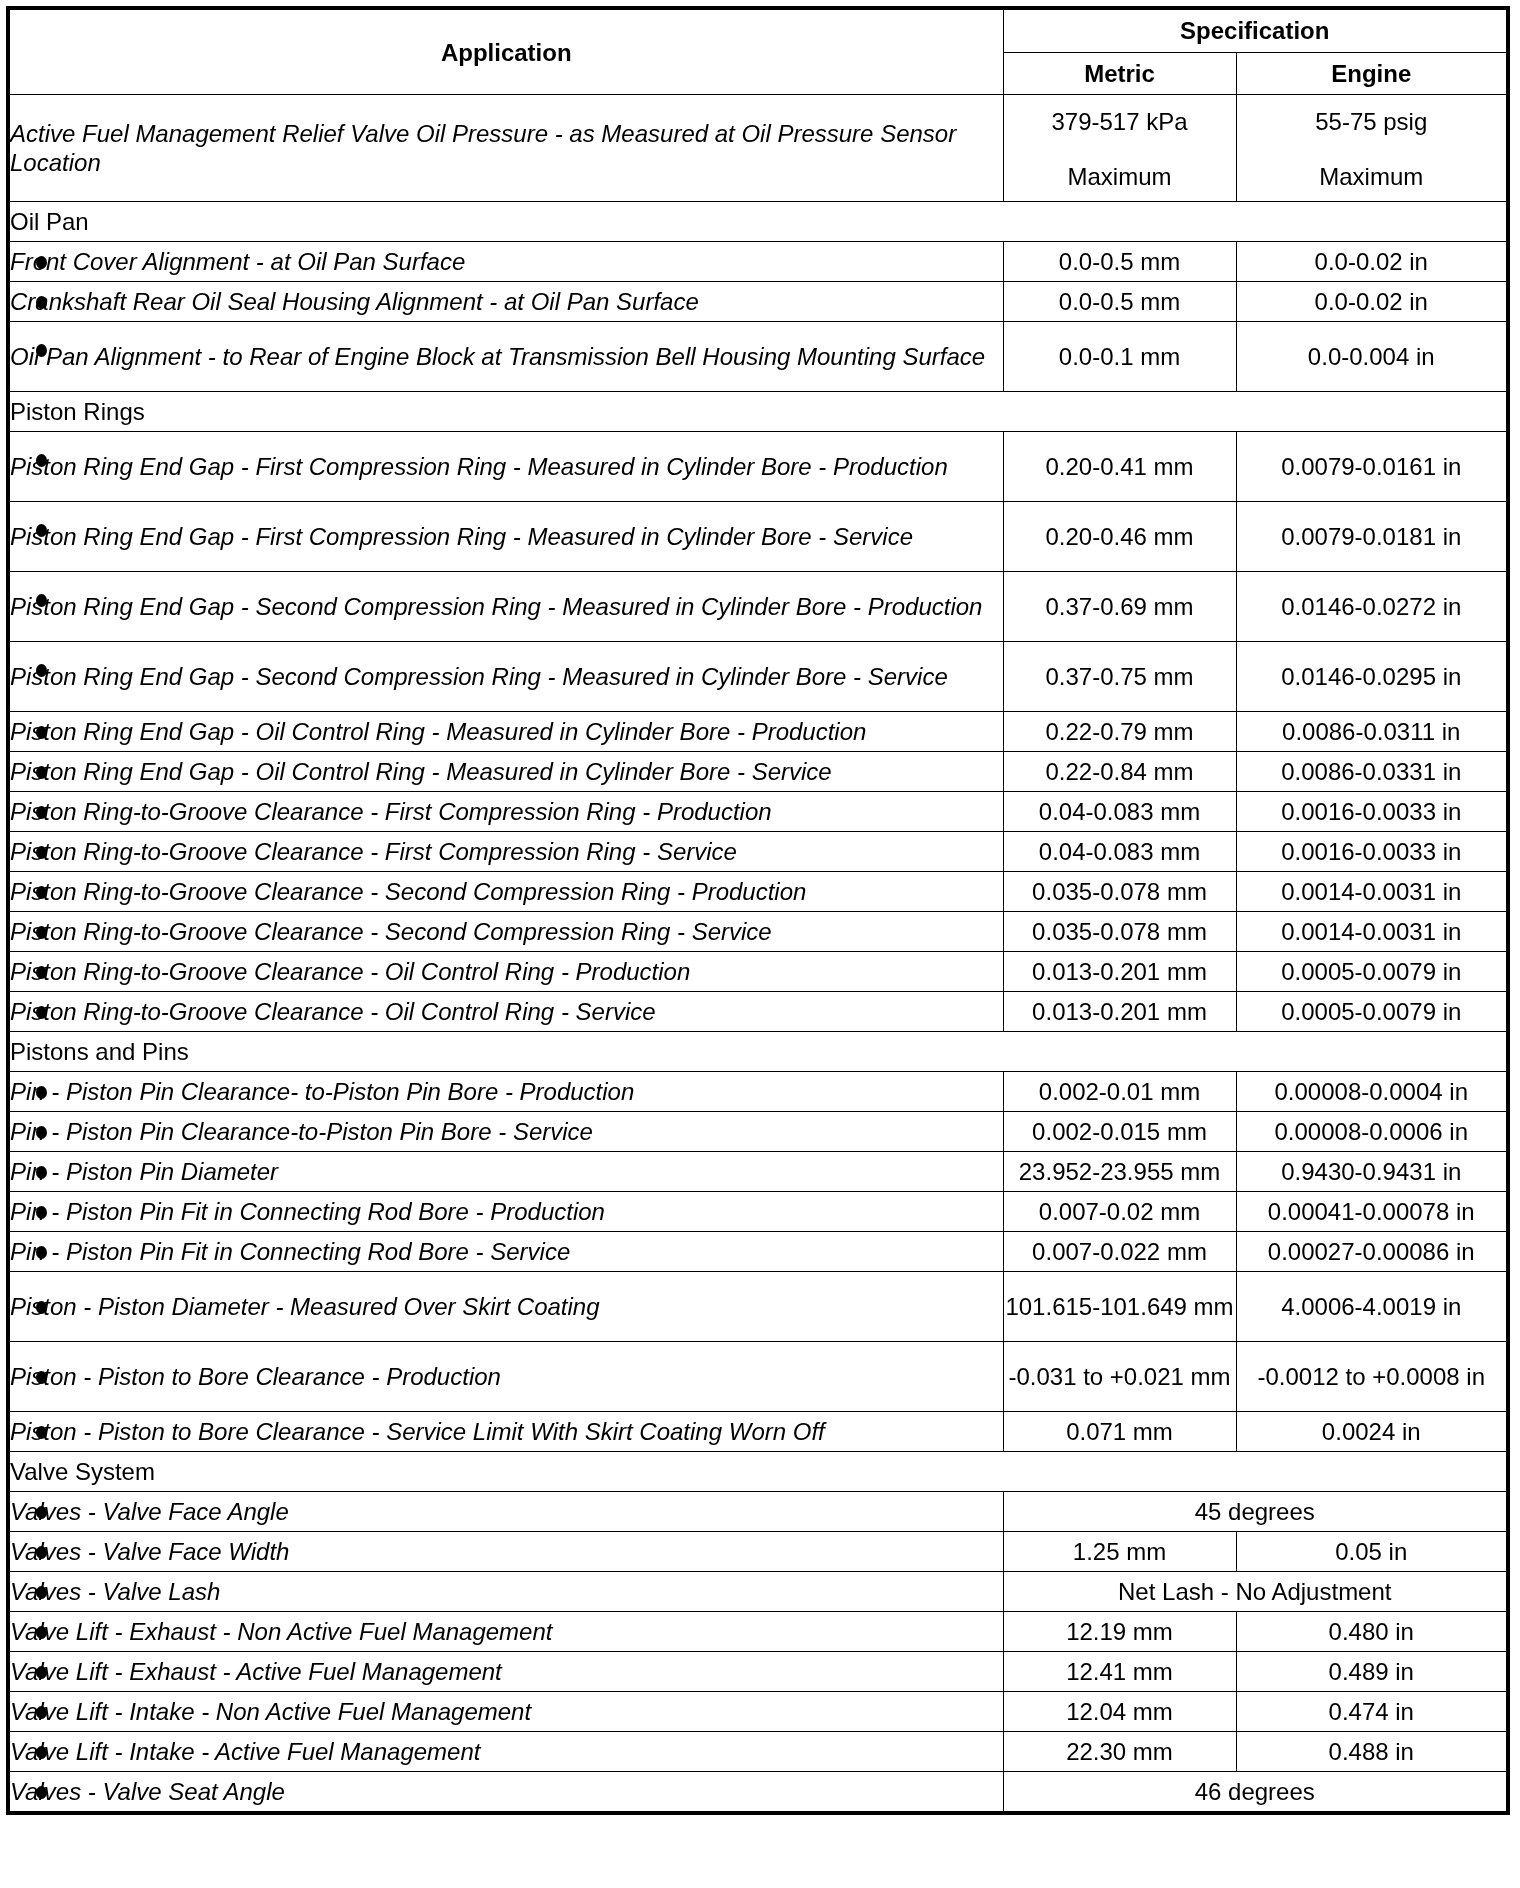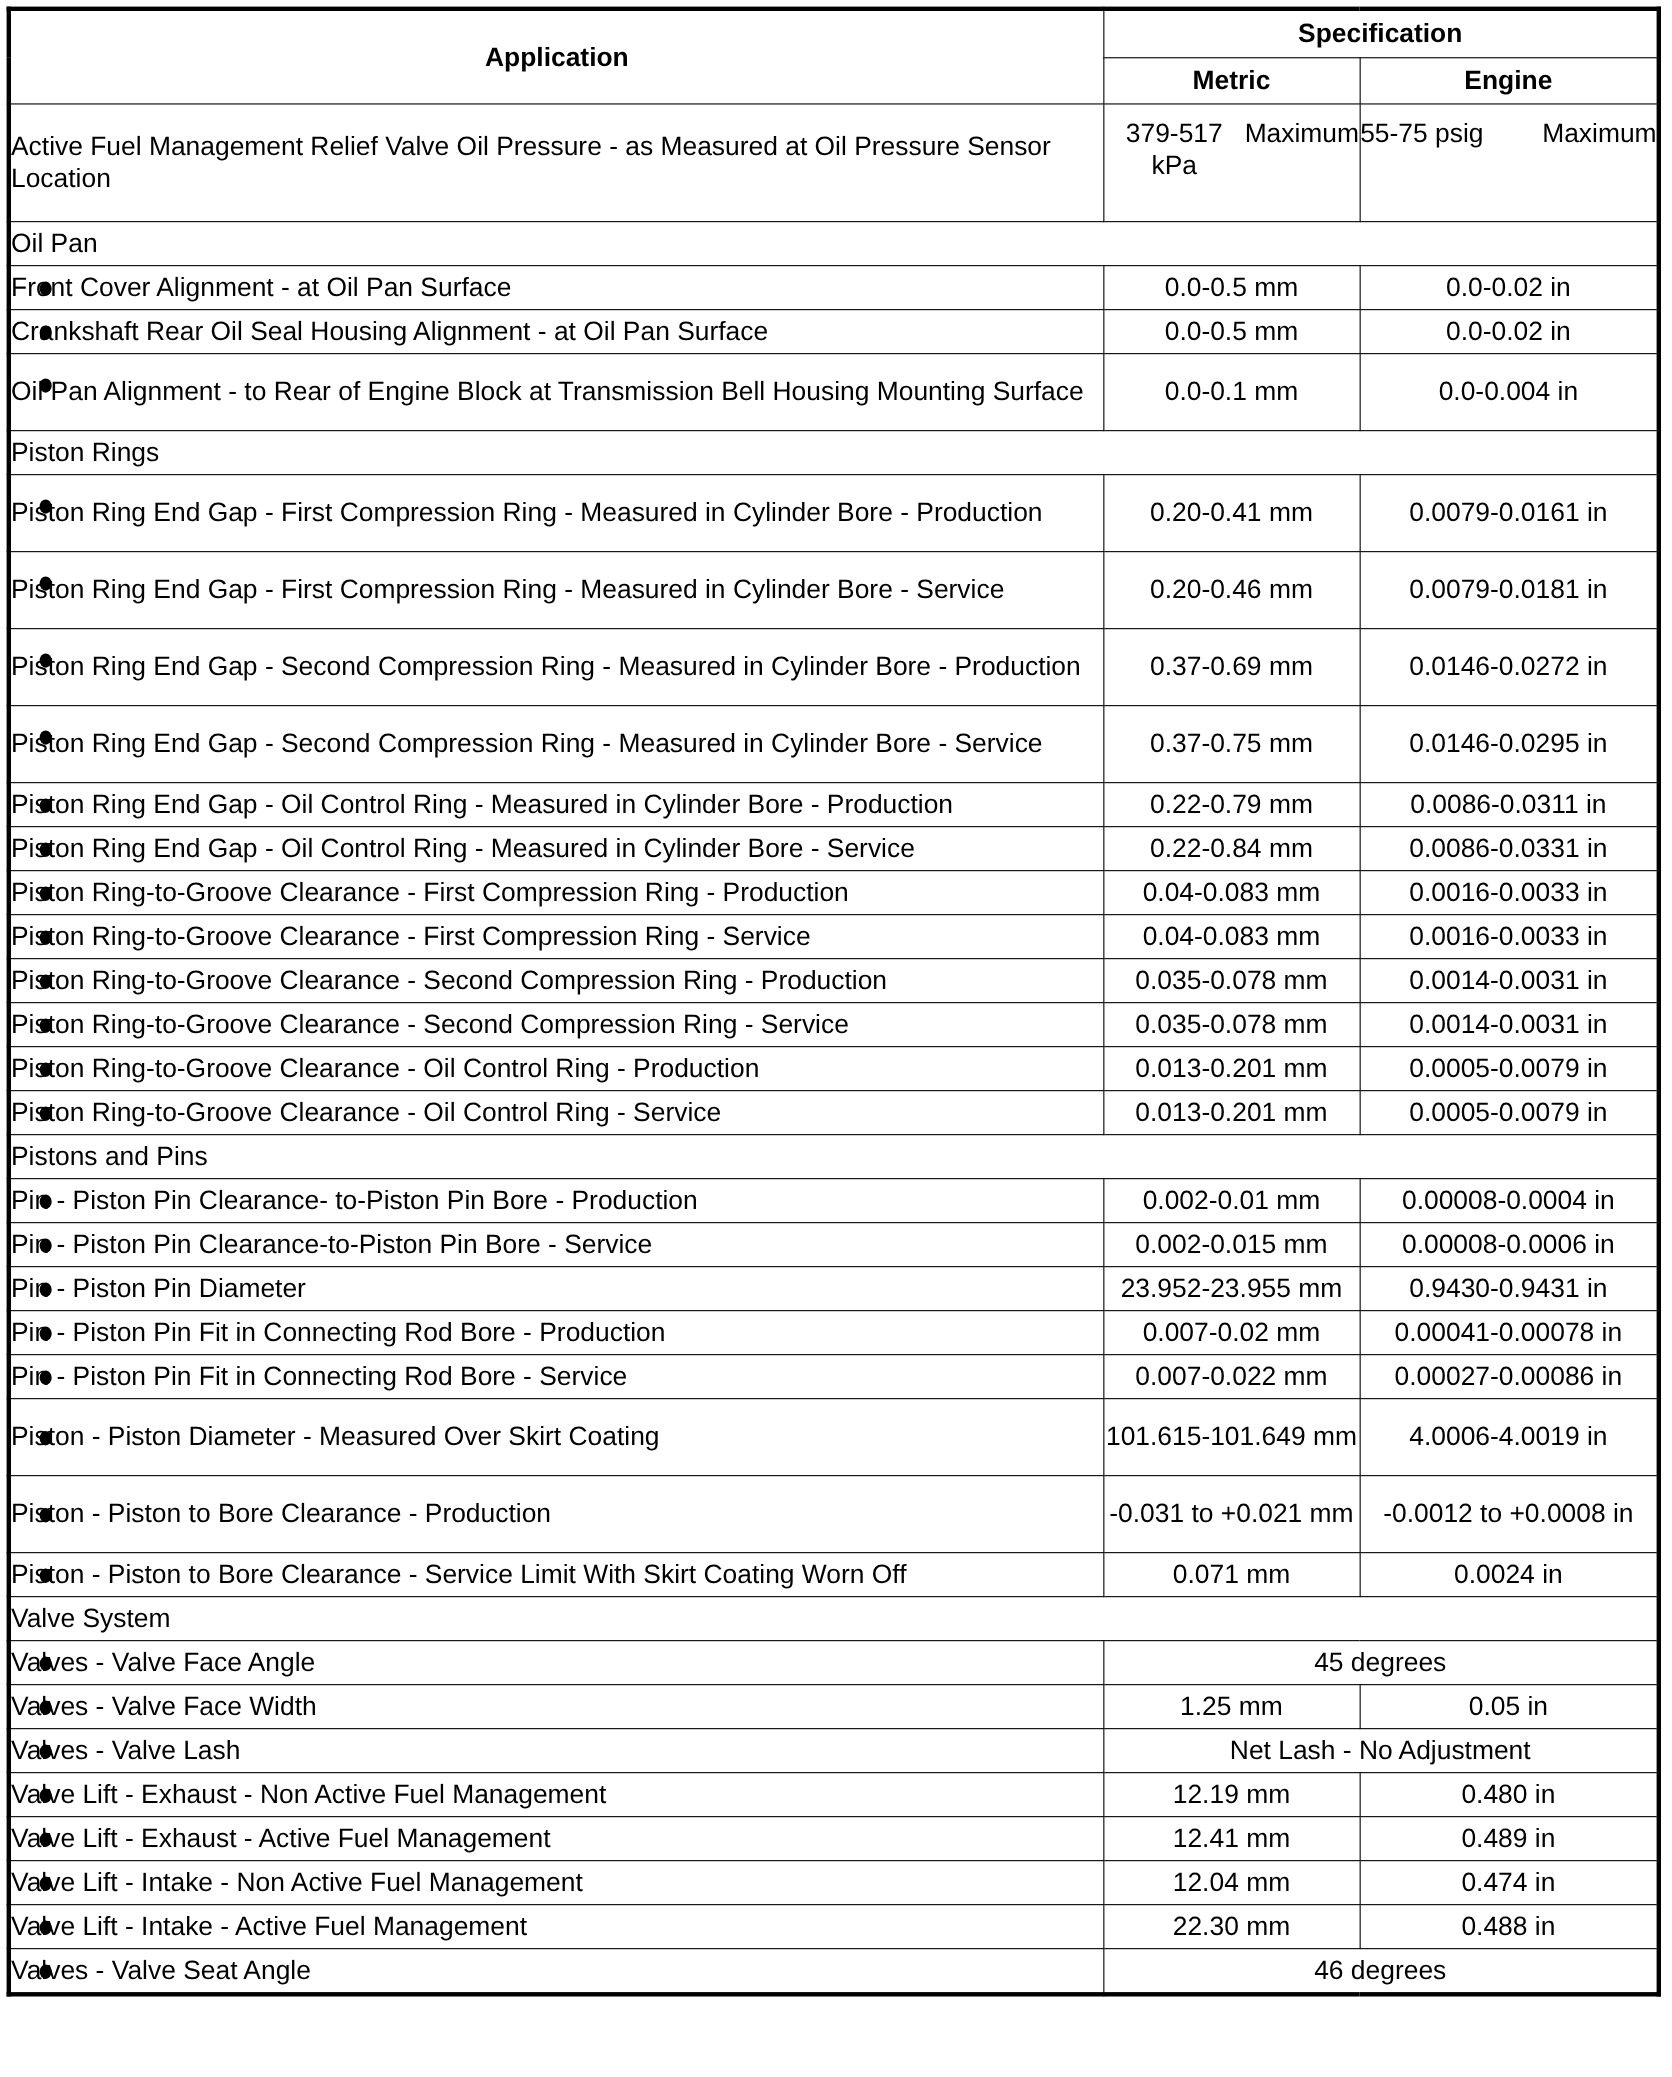--- a/index.html
+++ b/index.html
@@ -26,7 +26,7 @@
   th.h-spec { height: 40px; }
   th.h-sub { height: 40px; }
   tr.thick-bottom > td, tr.thick-bottom > th { border-bottom-width: 3px; }
-  td.app { padding-left: 4px; padding-right: 6px; }
+  td.app { padding-left: 4px; padding-right: 6px; font-style: italic; }
   td.app.item { padding-left: 56px; position: relative; }
   td.app.item .bullet {
     position: absolute; left: 26px; top: 50%;

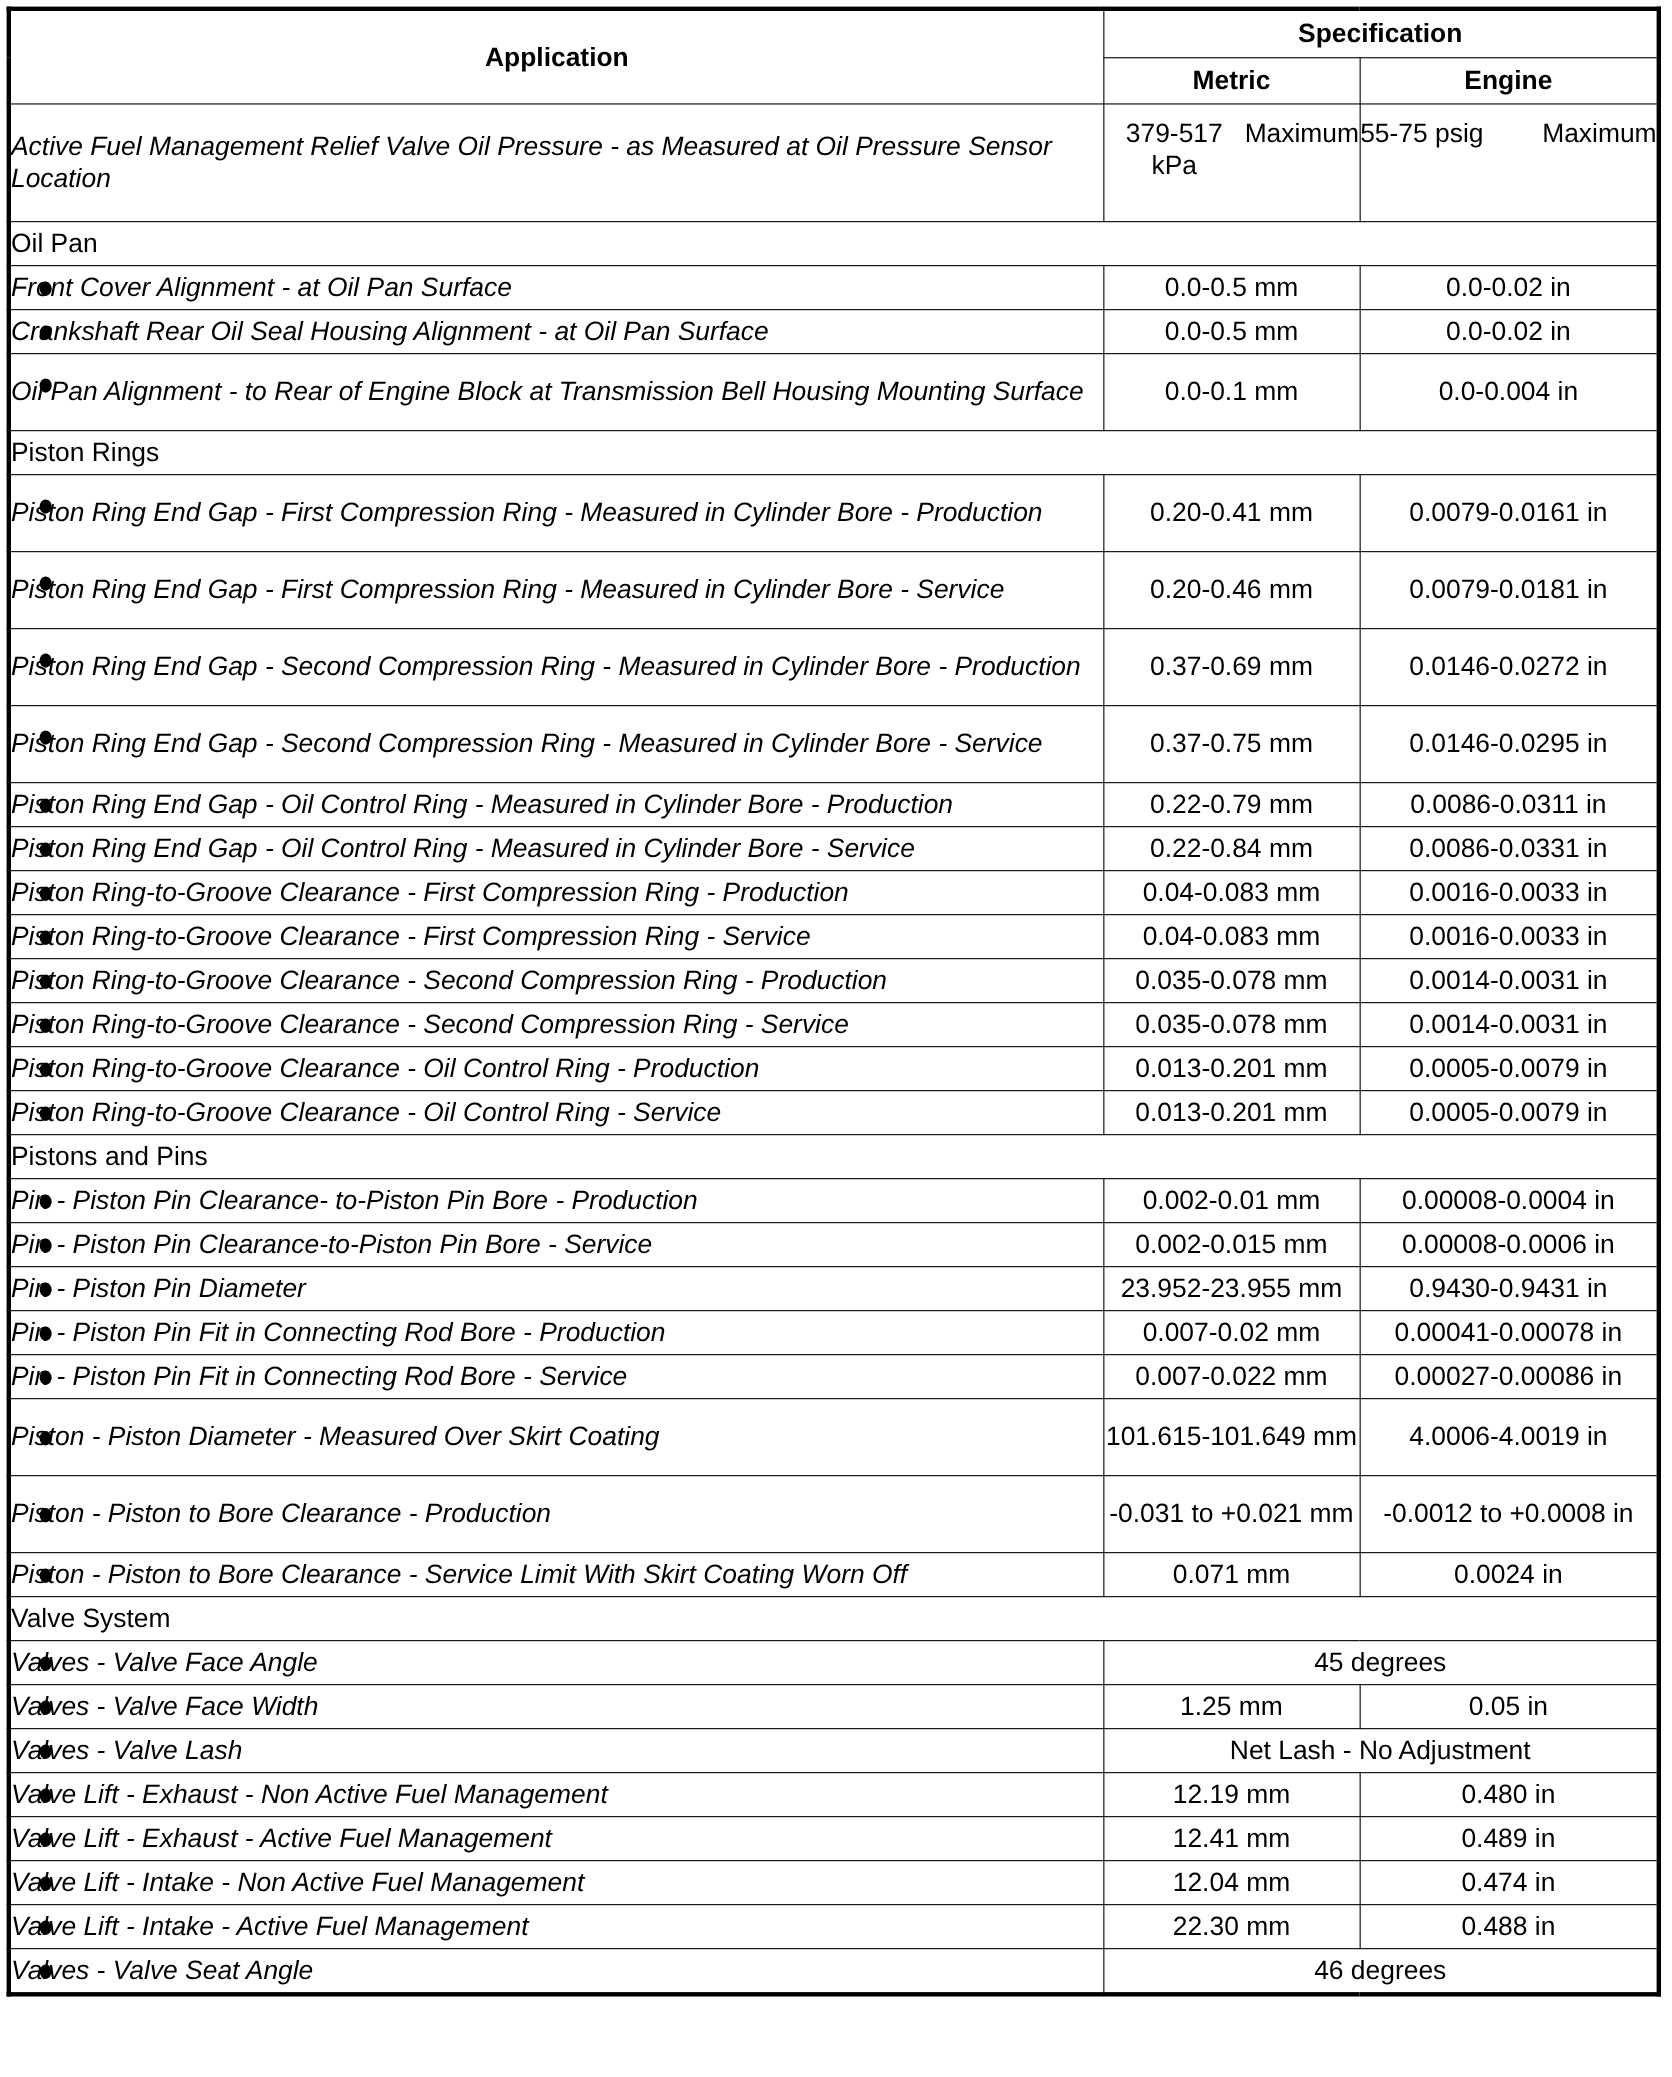--- a/index.html
+++ b/index.html
@@ -39,7 +39,7 @@
   tr.row2 td { height: 69px; }
   tr.row-afm td { height: 106px; }
   tr.section td { height: 39px; padding-left: 4px; }
-  .afm-val { display: flex; justify-content: space-between; height: 84px; padding-top: 2px; }
+  .afm-val { display: flex; flex-direction: column; justify-content: space-between; height: 84px; padding-top: 2px; }
 </style>
 </head>
 <body>

